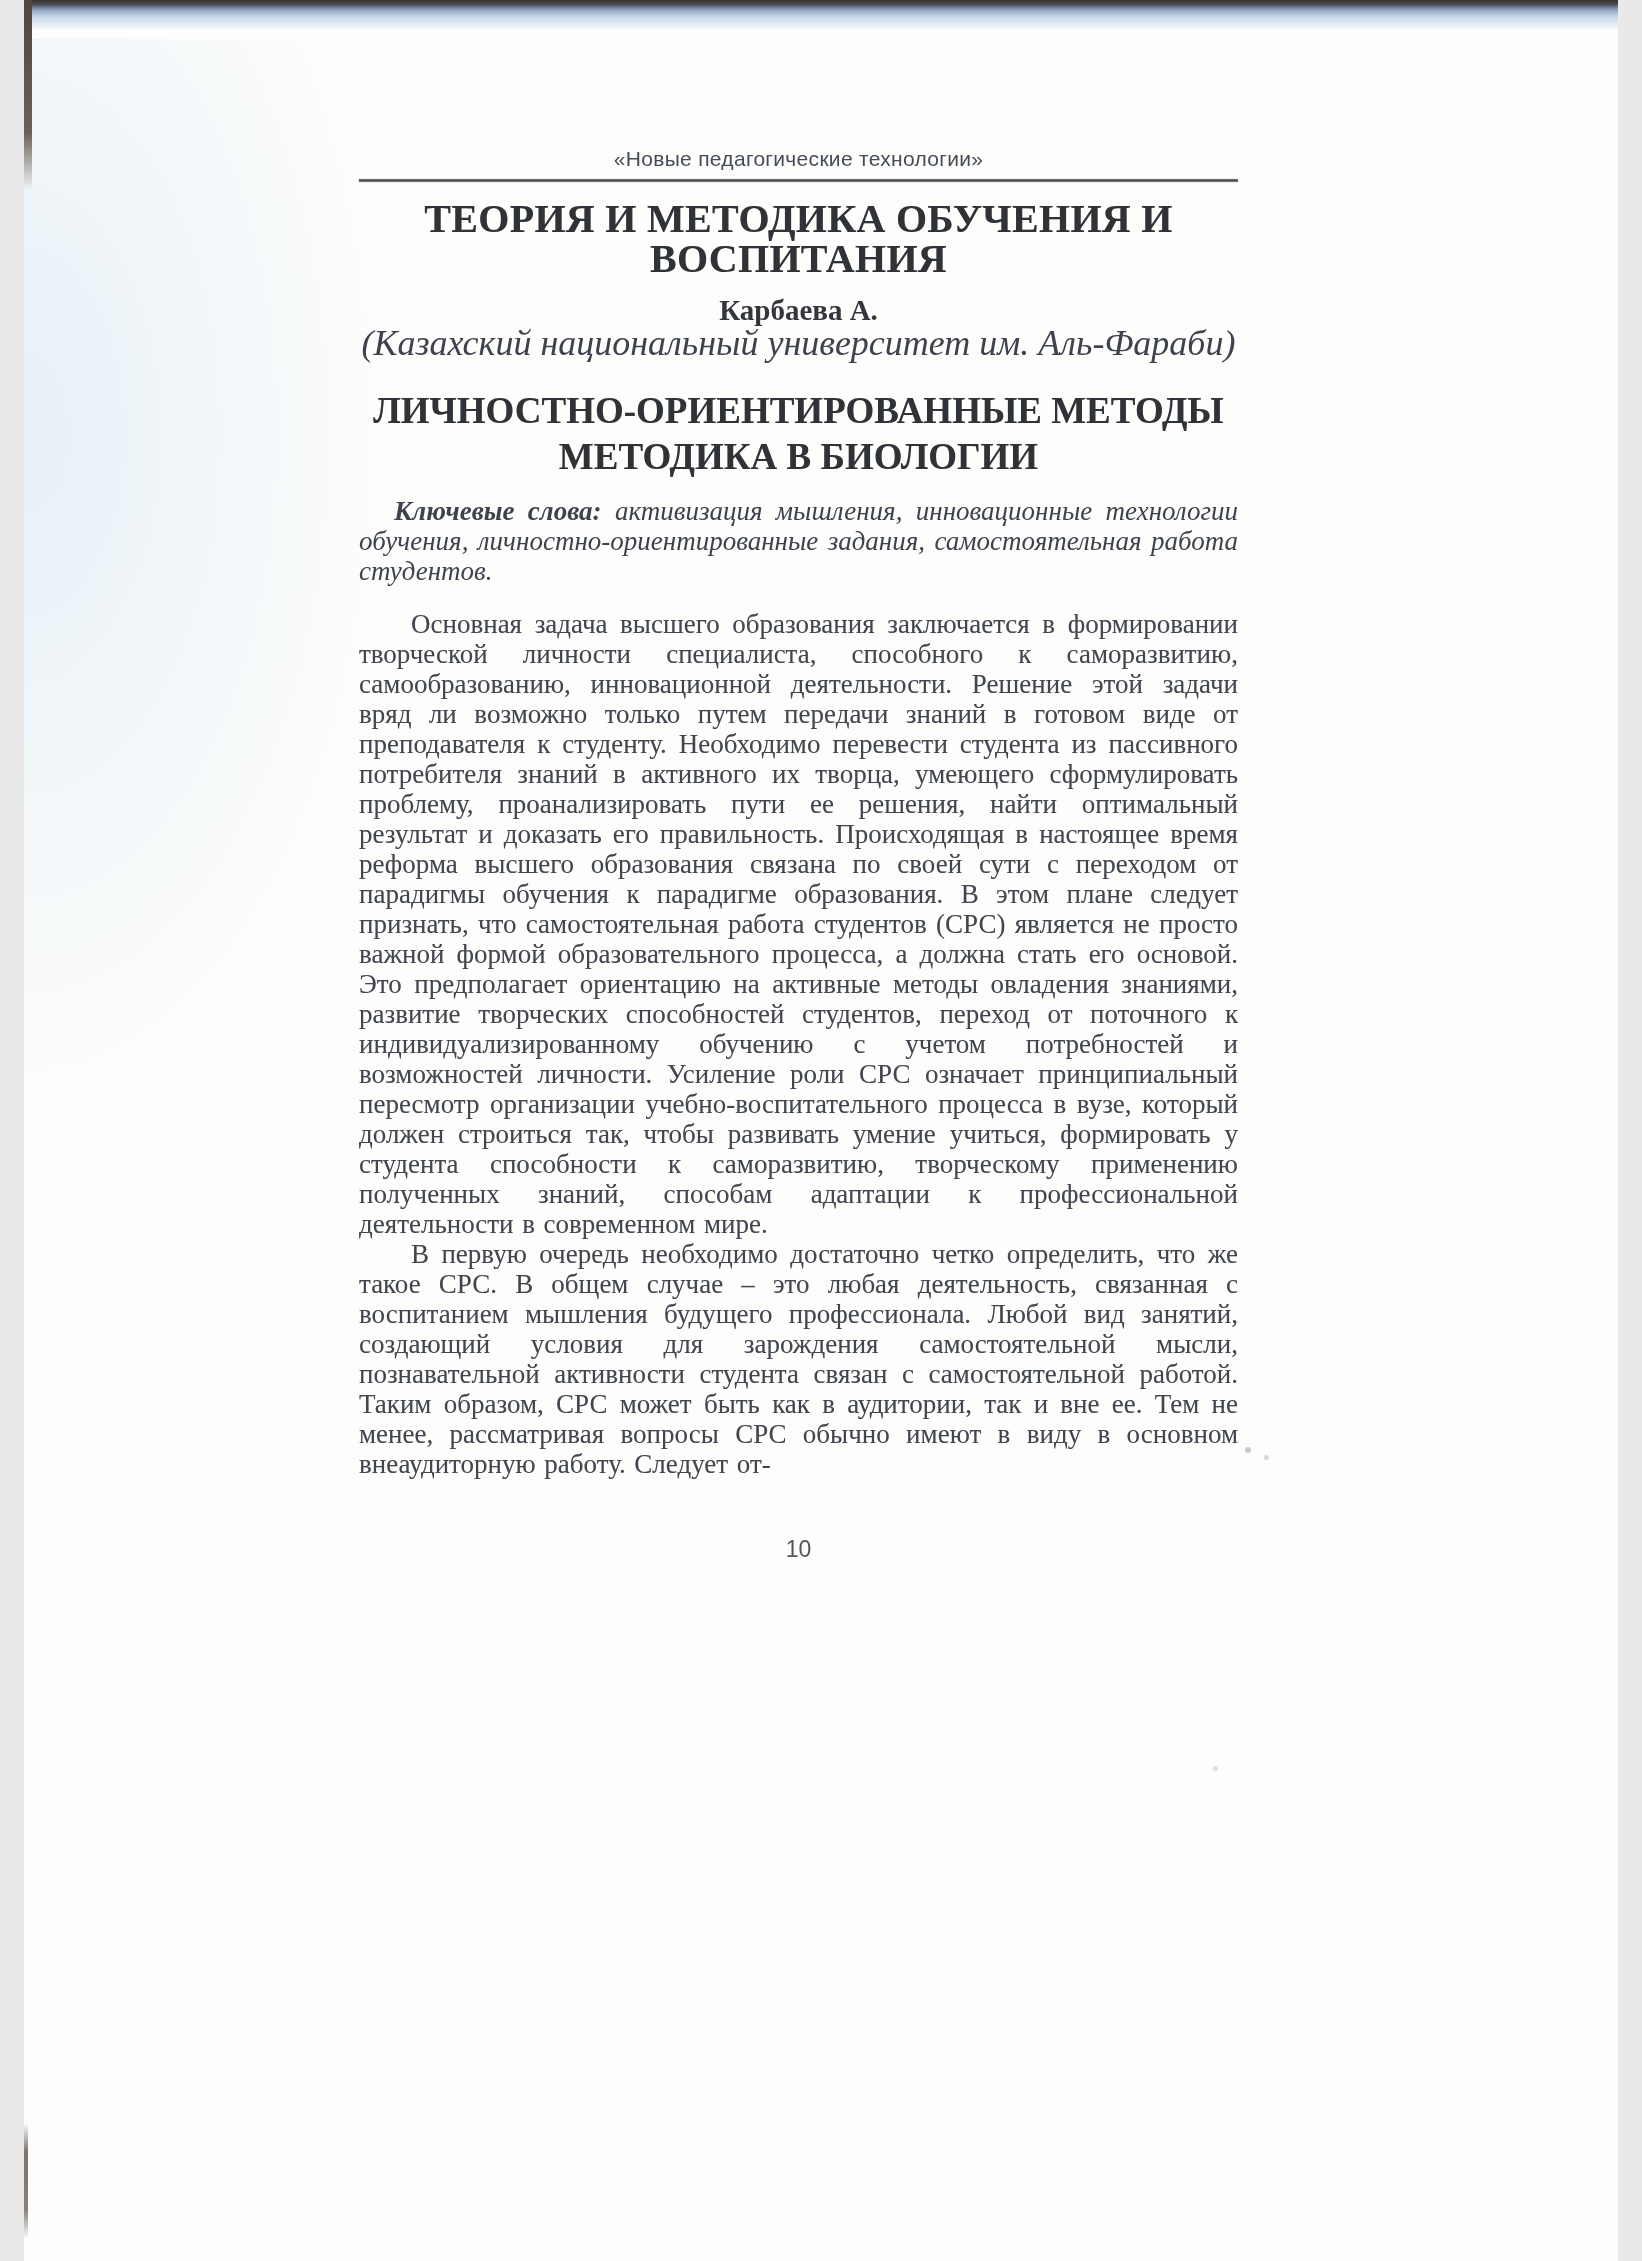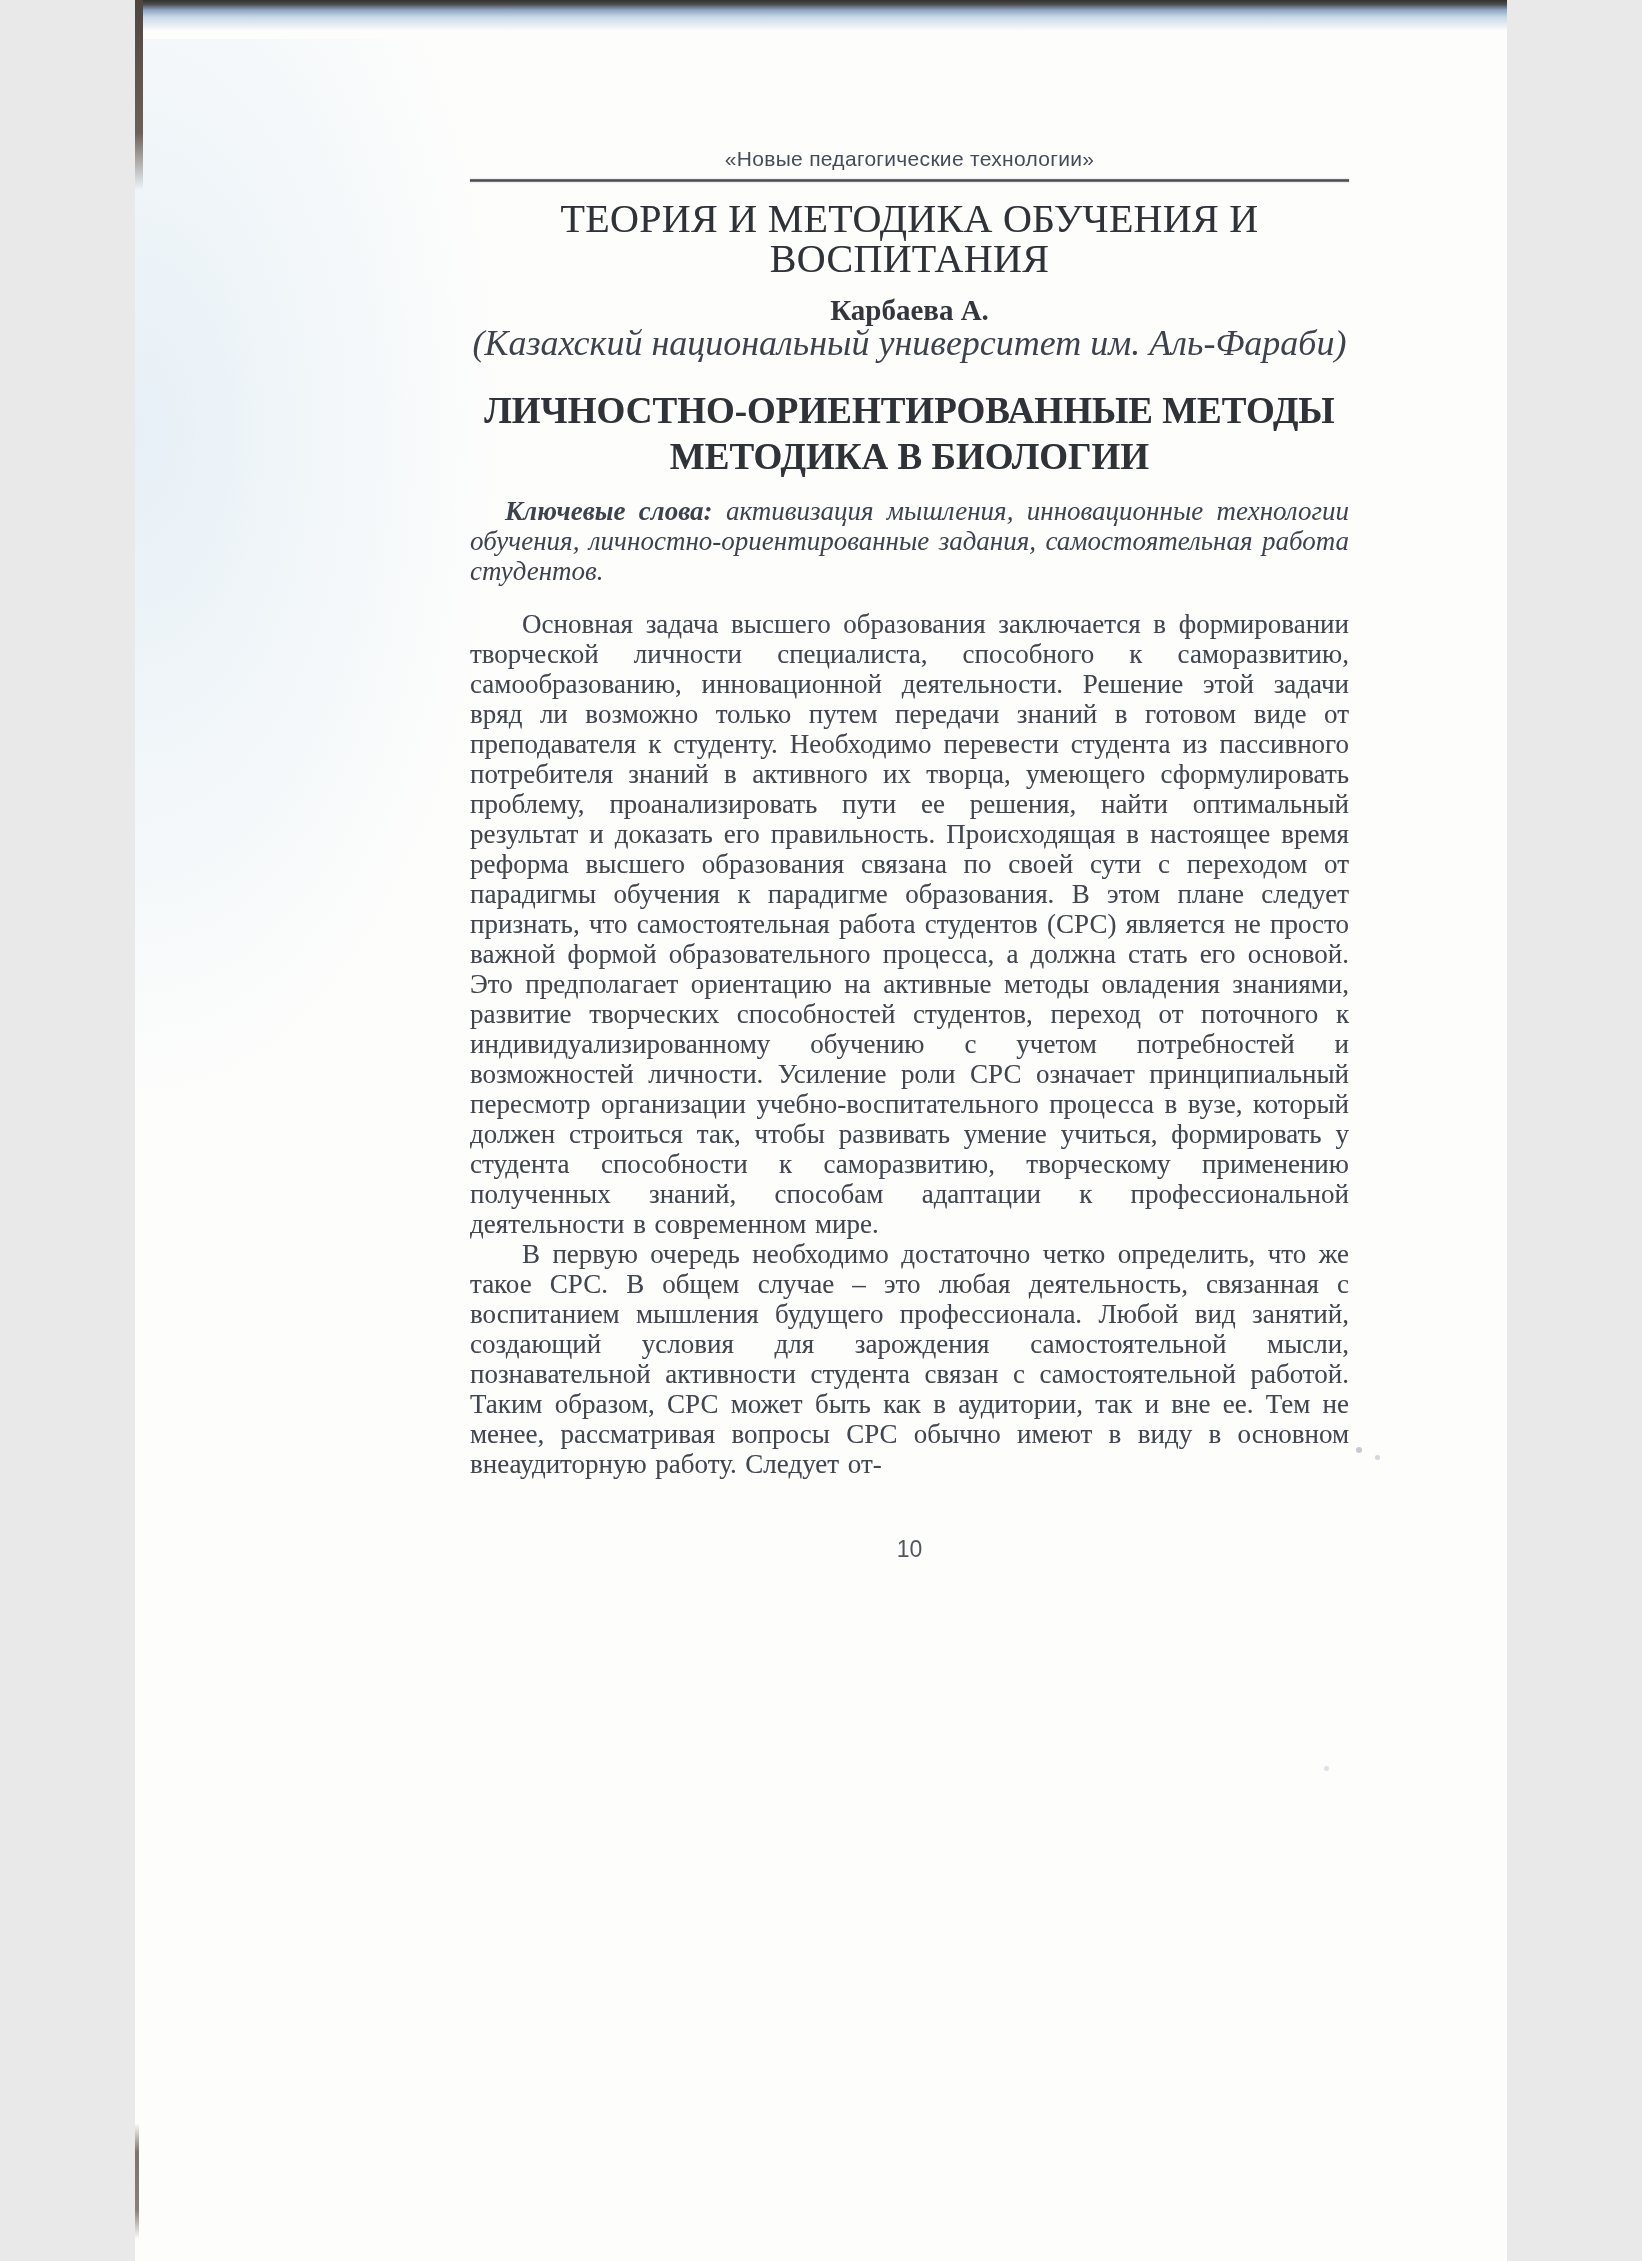--- a/index.html
+++ b/index.html
@@ -5,7 +5,7 @@
   html,body{margin:0;padding:0;background:#e9e9e9;}
   .page{
     position:relative;
-    width:1372px;height:2261px;
+    width:1594px;height:2261px;
     margin:0 auto;
     background:#fdfdfc;
     overflow:hidden;

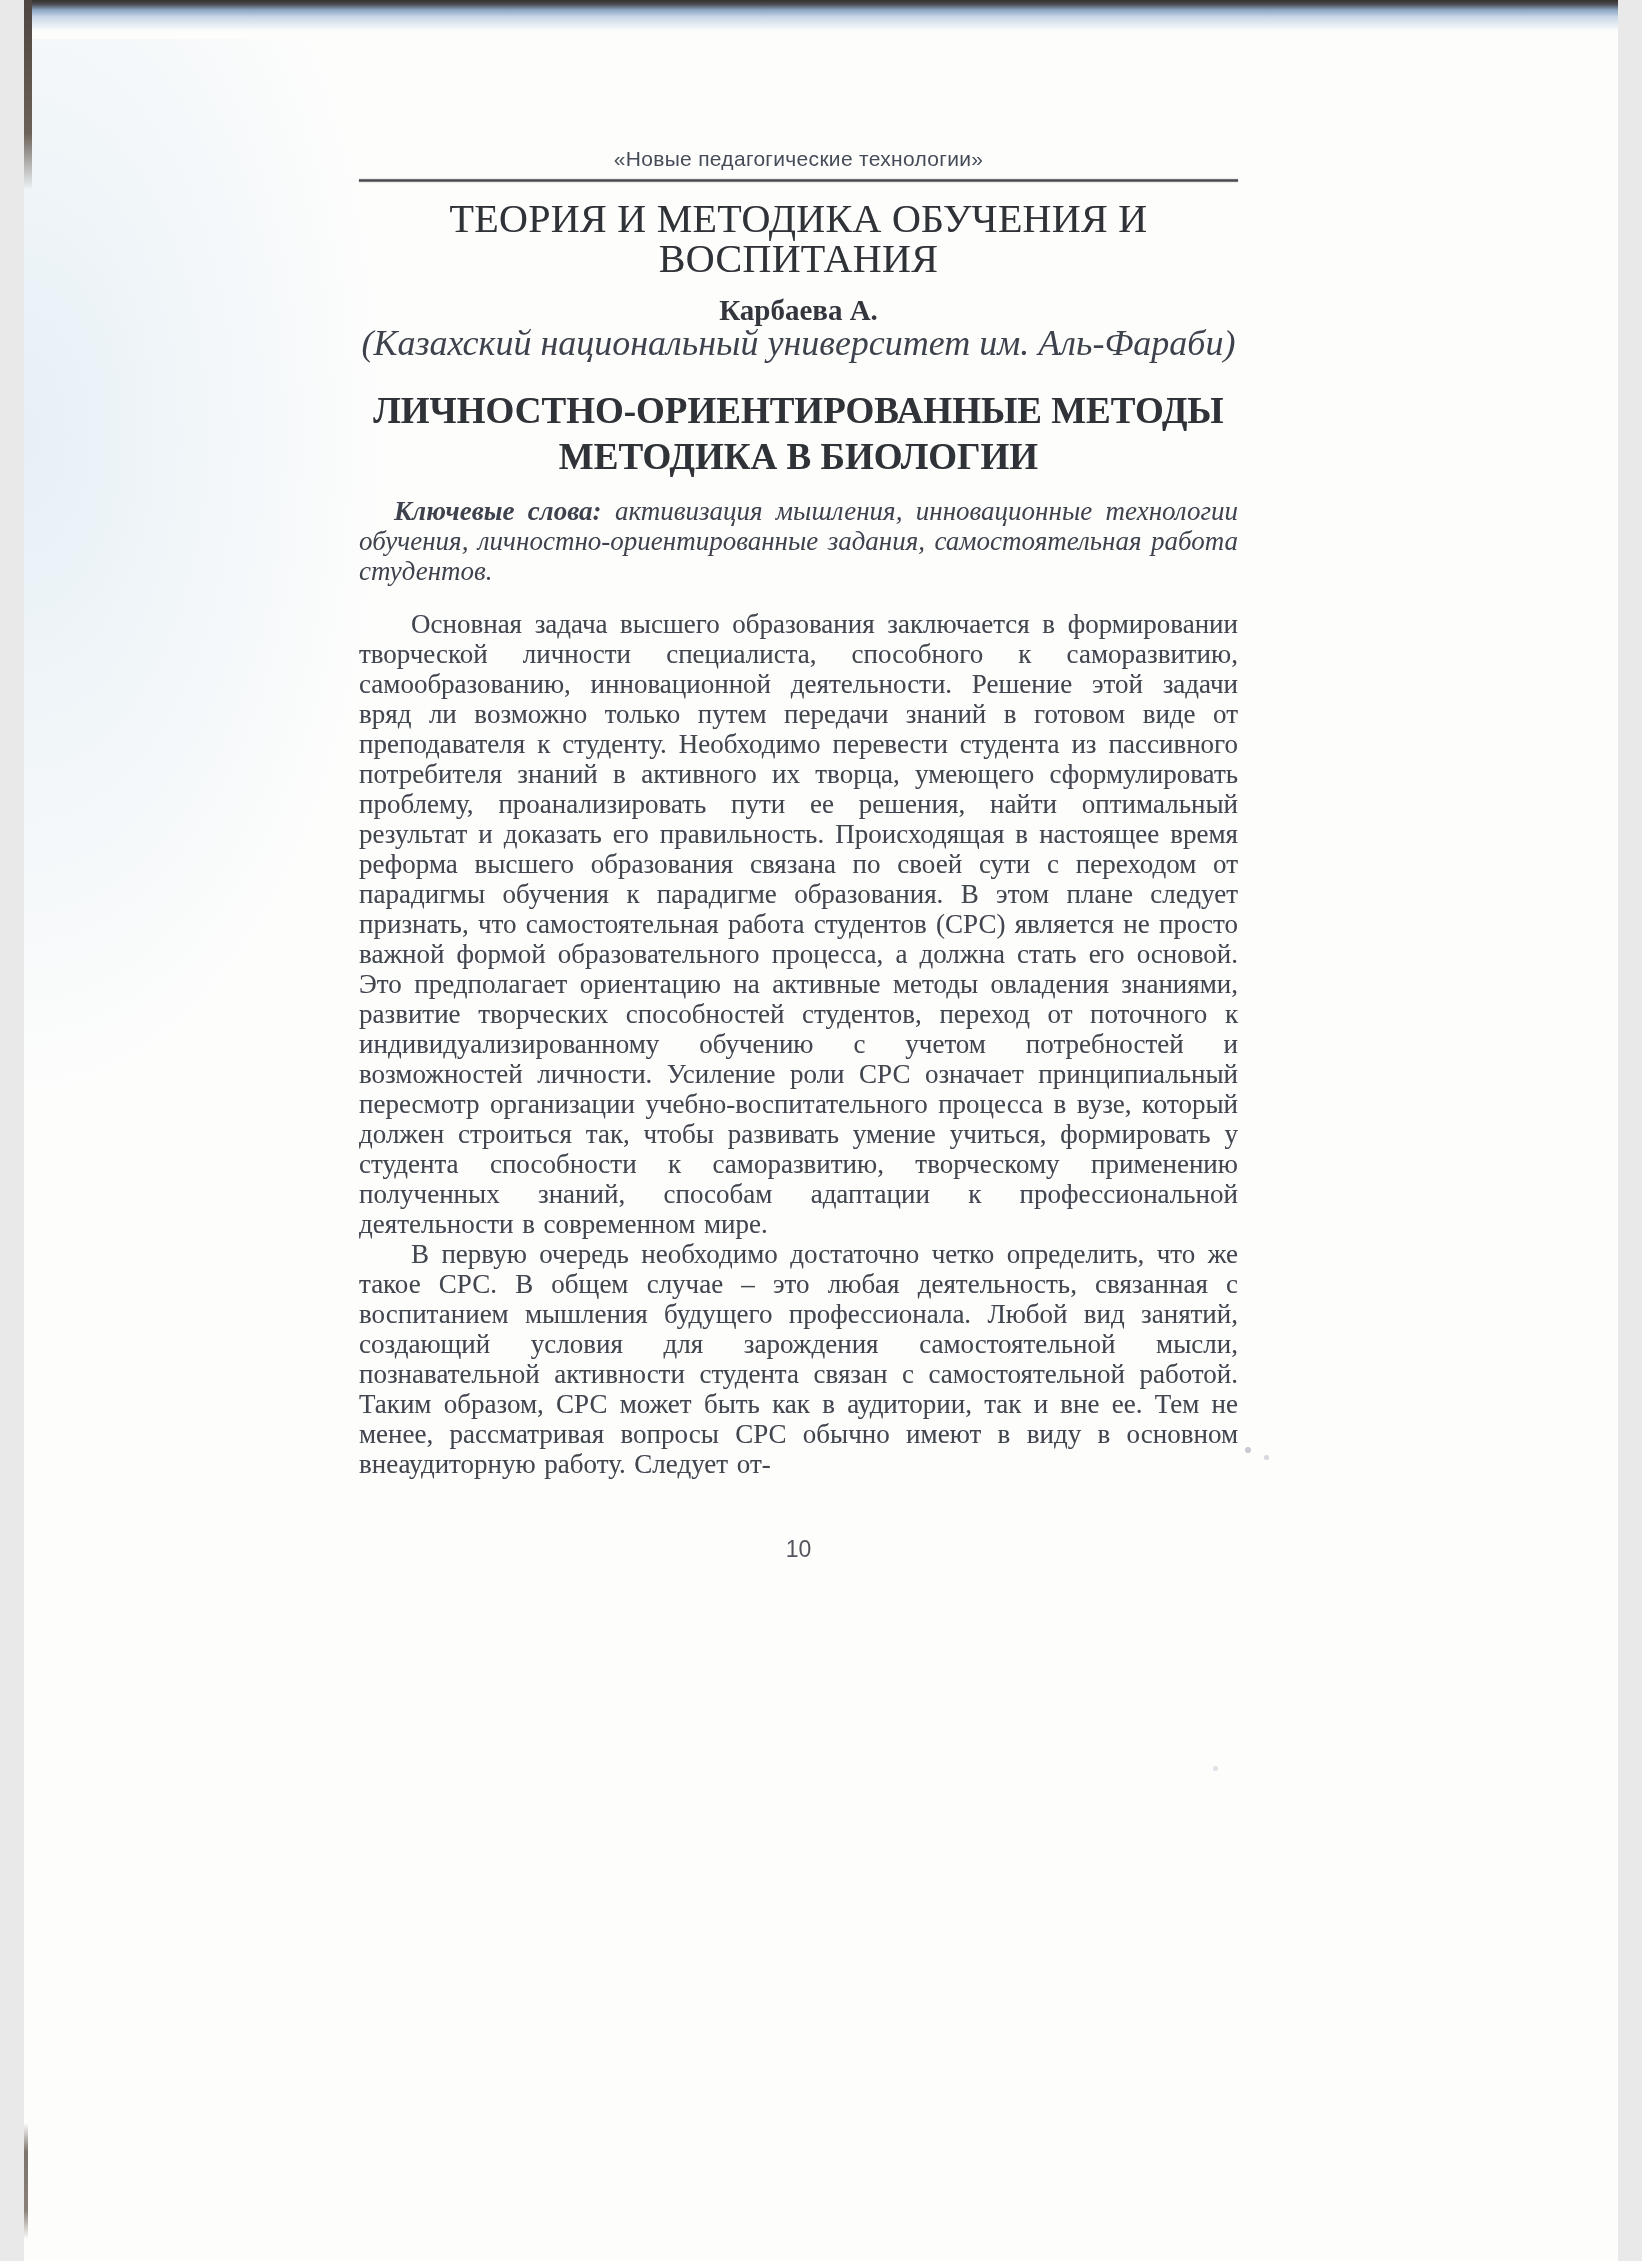--- a/index.html
+++ b/index.html
@@ -58,7 +58,7 @@
   }
   .section-title{
     margin-top:17px;
-    font-size:40px;line-height:40px;font-weight:normal;
+    font-size:40px;line-height:40px;font-weight:bold;
     text-align:center;color:#2f3237;
     letter-spacing:0.3px;
     text-shadow:0 0 0.6px rgba(47,50,55,.35);

